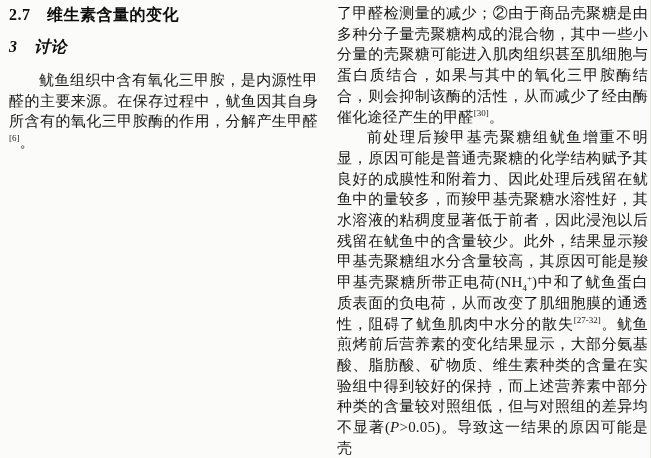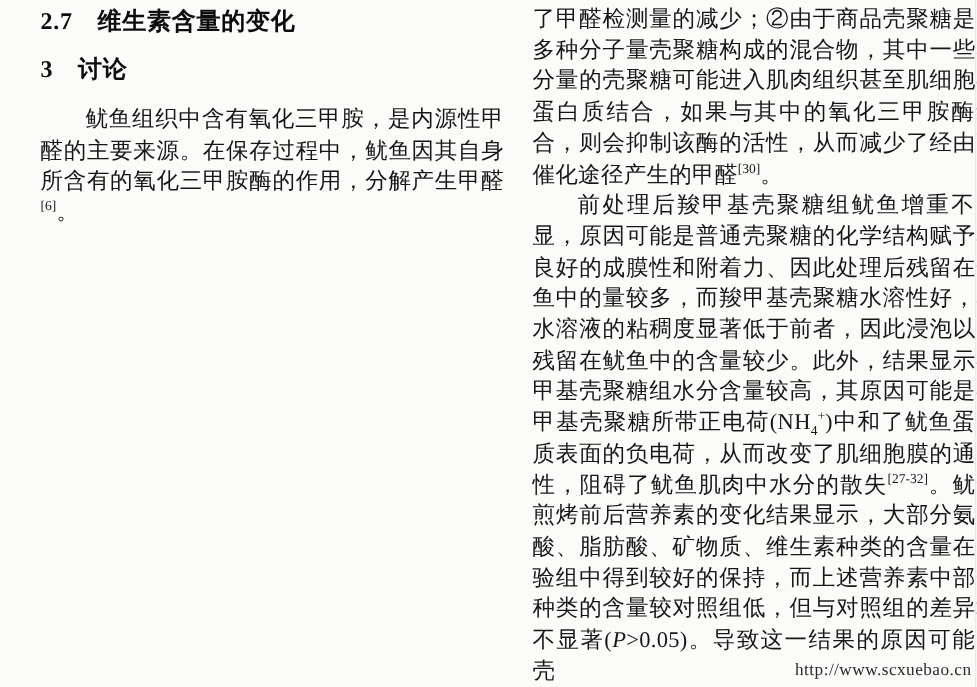--- a/index.html
+++ b/index.html
@@ -16,7 +16,6 @@
     position: absolute;
     inset: 0;
     border-right: 1px solid #e9e9e6;
-    margin-left: 18px;
   }
   .col {
     position: absolute;

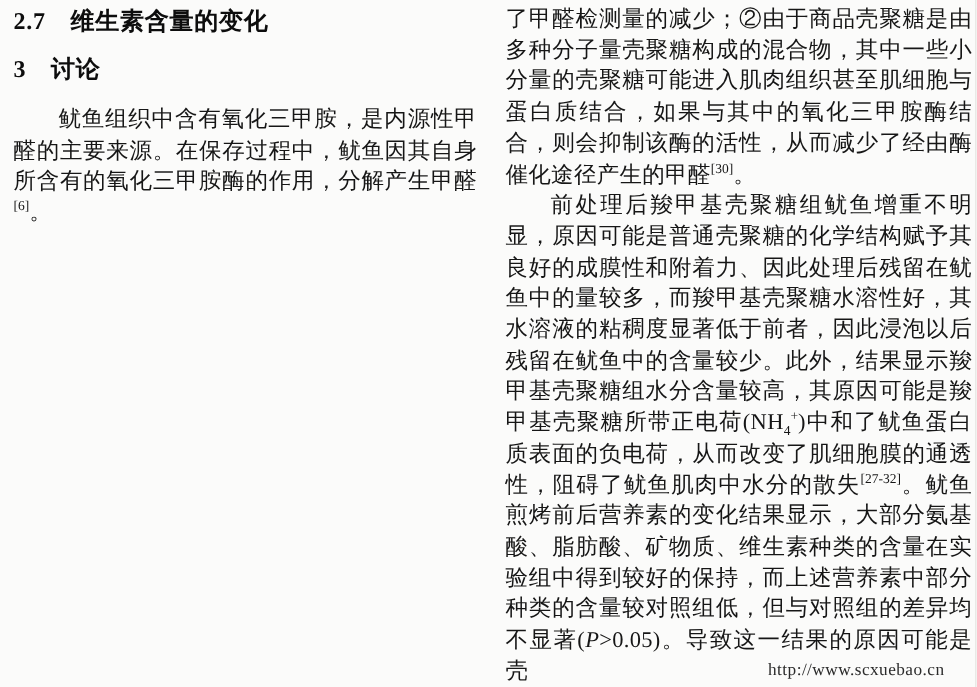--- a/index.html
+++ b/index.html
@@ -37,7 +37,7 @@
     color: #0d0d0d;
   }
   .heading-top { margin: 1px 0 9px 0; }
-  .heading-mid { margin: 10px 0 12px 0; }
+  .heading-mid { margin: 10px 0 12px 0; font-style: italic; }
   p.para { margin: 0; padding: 0; }
   p.para-indent { text-indent: 2em; }
   .para sup {

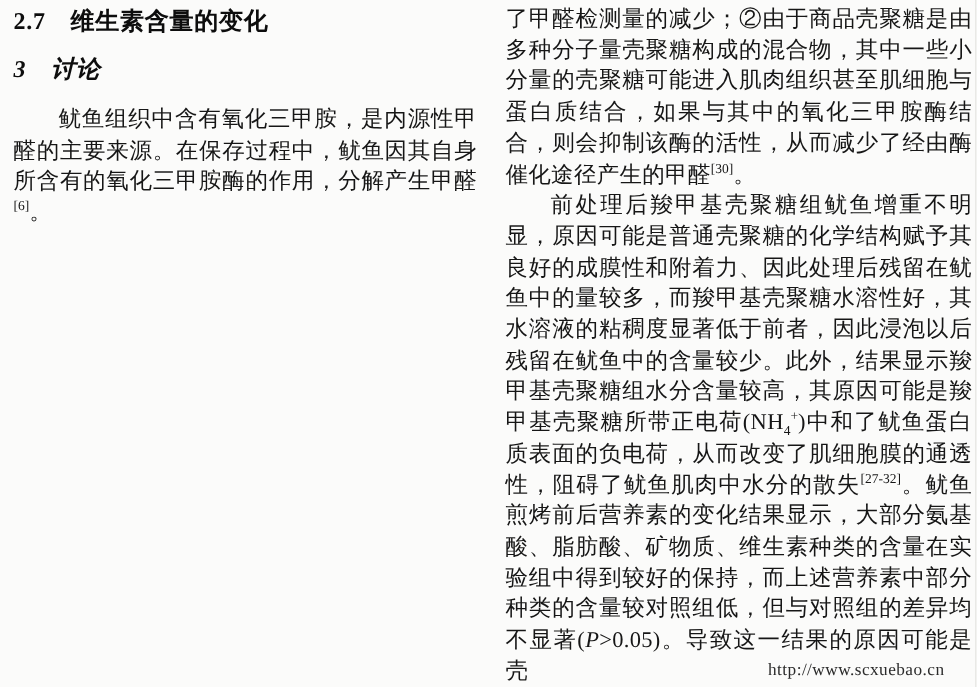--- a/index.html
+++ b/index.html
@@ -79,7 +79,6 @@
     <p class="para para-indent">前处理后羧甲基壳聚糖组鱿鱼增重不明显，原因可能是普通壳聚糖的化学结构赋予其良好的成膜性和附着力、因此处理后残留在鱿鱼中的量较多，而羧甲基壳聚糖水溶性好，其水溶液的粘稠度显著低于前者，因此浸泡以后残留在鱿鱼中的含量较少。此外，结果显示羧甲基壳聚糖组水分含量较高，其原因可能是羧甲基壳聚糖所带正电荷(NH<sub>4</sub><sup>+</sup>)中和了鱿鱼蛋白质表面的负电荷，从而改变了肌细胞膜的通透性，阻碍了鱿鱼肌肉中水分的散失<sup>[27-32]</sup>。鱿鱼煎烤前后营养素的变化结果显示，大部分氨基酸、脂肪酸、矿物质、维生素种类的含量在实验组中得到较好的保持，而上述营养素中部分种类的含量较对照组低，但与对照组的差异均不显著(<i>P</i>&gt;0.05)。导致这一结果的原因可能是壳</p>
   </div>
 
-  <div class="footer-url">http://www.scxuebao.cn</div>
 
 </div>
 

